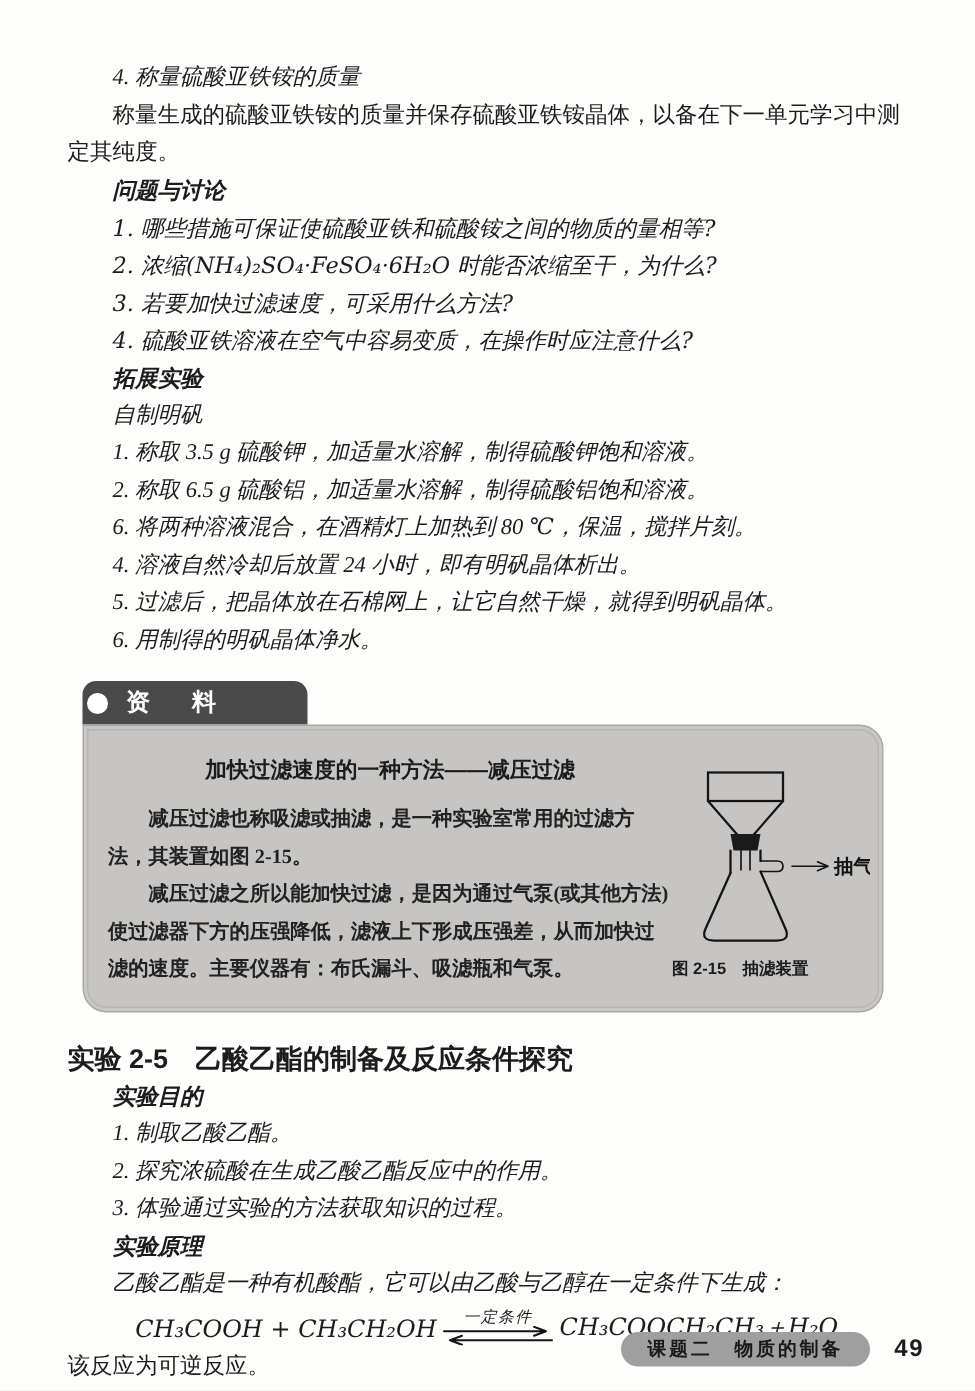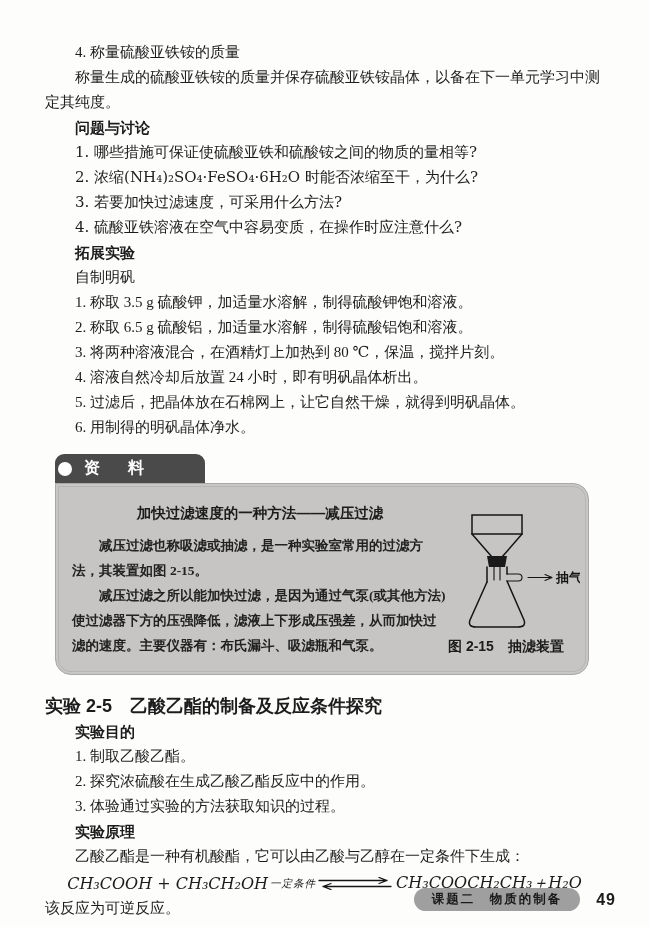--- a/index.html
+++ b/index.html
@@ -17,7 +17,7 @@
     padding:40px 46px 0 45px;margin:0 auto;overflow:hidden;
   }
   .ln{line-height:25px;}
-  .li{margin-left:2em;}
+  .li{margin-left:2em;font-style:italic;}
   .para{margin:0;text-indent:2em;line-height:25px;}
   .hei{font-family:"Liberation Sans","DejaVu Sans",sans-serif;font-weight:bold;}
   .formula{font-family:"DejaVu Serif",serif;}

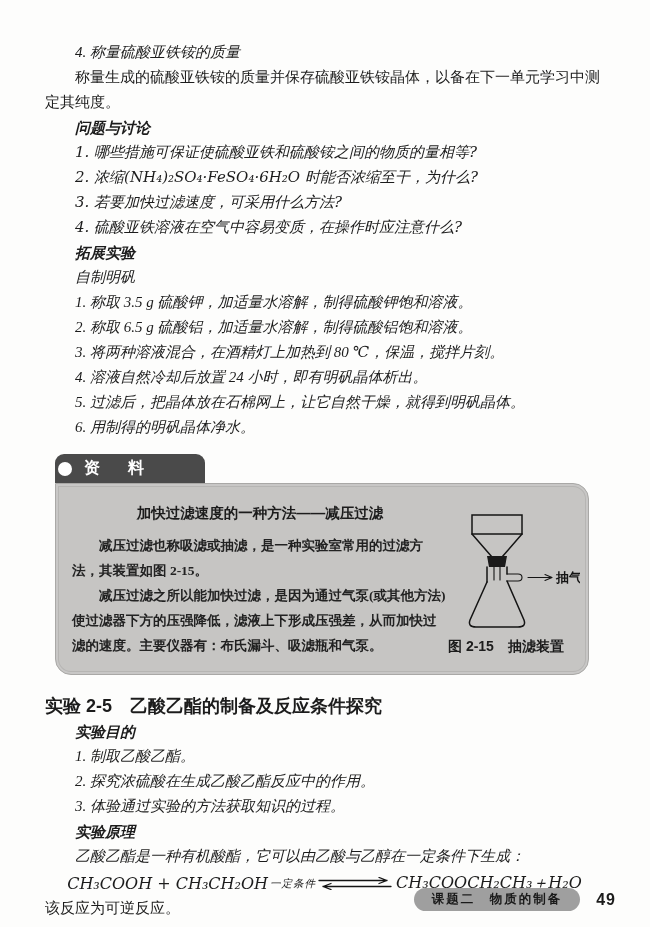--- a/index.html
+++ b/index.html
@@ -77,7 +77,7 @@
   <div class="ln li">自制明矾</div>
   <div class="ln li">1. 称取 3.5 g 硫酸钾，加适量水溶解，制得硫酸钾饱和溶液。</div>
   <div class="ln li">2. 称取 6.5 g 硫酸铝，加适量水溶解，制得硫酸铝饱和溶液。</div>
-  <div class="ln li">3. 将两种溶液混合，在酒精灯上加热到 80 ℃，保温，搅拌片刻。</div>
+  <div class="ln li">6. 将两种溶液混合，在酒精灯上加热到 80 ℃，保温，搅拌片刻。</div>
   <div class="ln li">4. 溶液自然冷却后放置 24 小时，即有明矾晶体析出。</div>
   <div class="ln li">5. 过滤后，把晶体放在石棉网上，让它自然干燥，就得到明矾晶体。</div>
   <div class="ln li">6. 用制得的明矾晶体净水。</div>

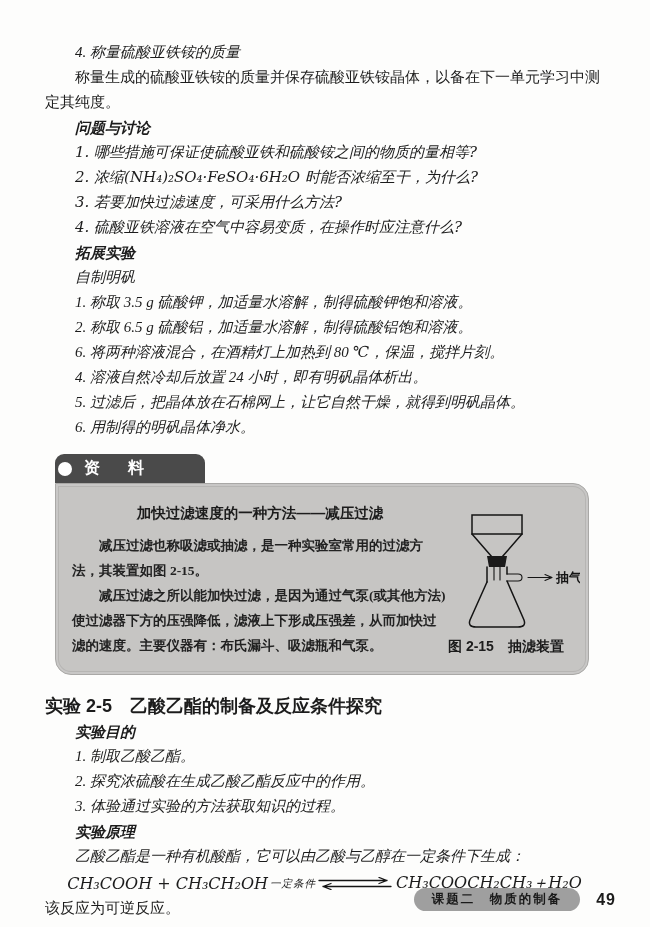--- a/index.html
+++ b/index.html
@@ -42,7 +42,7 @@
   .ref-title{font-size:14.5px;text-align:center;margin:2px 0 10px 0;}
   .ref-para{margin:0;text-indent:2em;line-height:25px;font-size:13.5px;font-weight:bold;color:#222;}
   .ref-fig{flex:1;display:flex;flex-direction:column;margin-top:8px;}
-  .fig-caption{font-size:14px;margin-top:2px;white-space:nowrap;}
+  .fig-caption{font-size:11px;margin-top:2px;white-space:nowrap;}
   
   .exp-heading{font-size:18px;line-height:26px;margin-top:18px;}
   

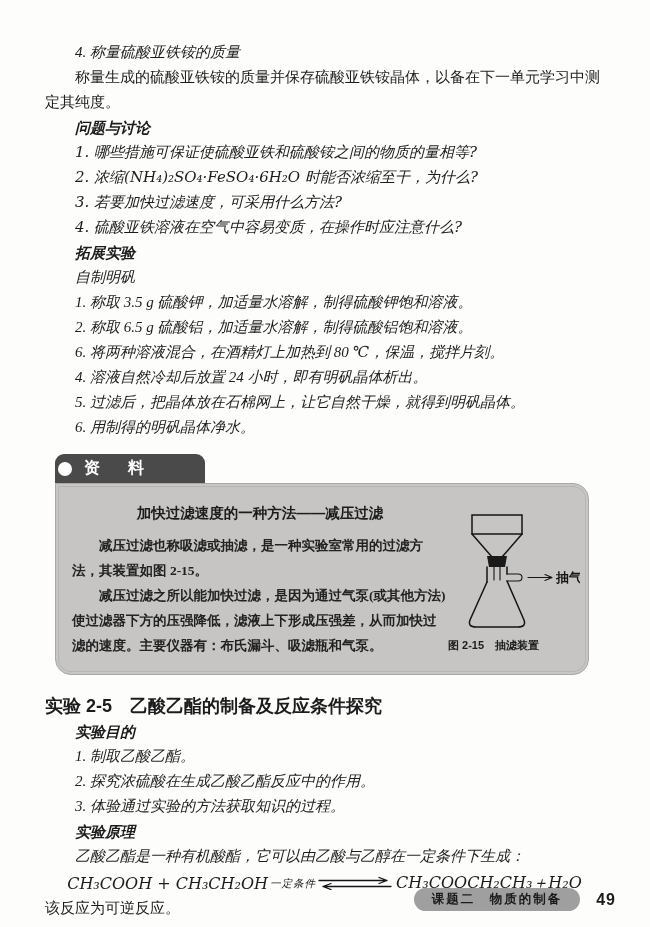--- a/index.html
+++ b/index.html
@@ -47,7 +47,7 @@
   .exp-heading{font-size:18px;line-height:26px;margin-top:18px;}
   
   .equation{display:flex;justify-content:center;align-items:center;margin:4px 0 2px 0;font-size:16px;font-style:italic;}
-  .eq-arrow{display:inline-flex;flex-direction:row;align-items:center;margin:0 2px;}
+  .eq-arrow{display:inline-flex;flex-direction:column;align-items:center;margin:0 2px;}
   .eq-cond{font-size:10.5px;line-height:11px;letter-spacing:1px;}
   
   .footer{position:absolute;right:34px;bottom:16px;display:flex;align-items:center;}

